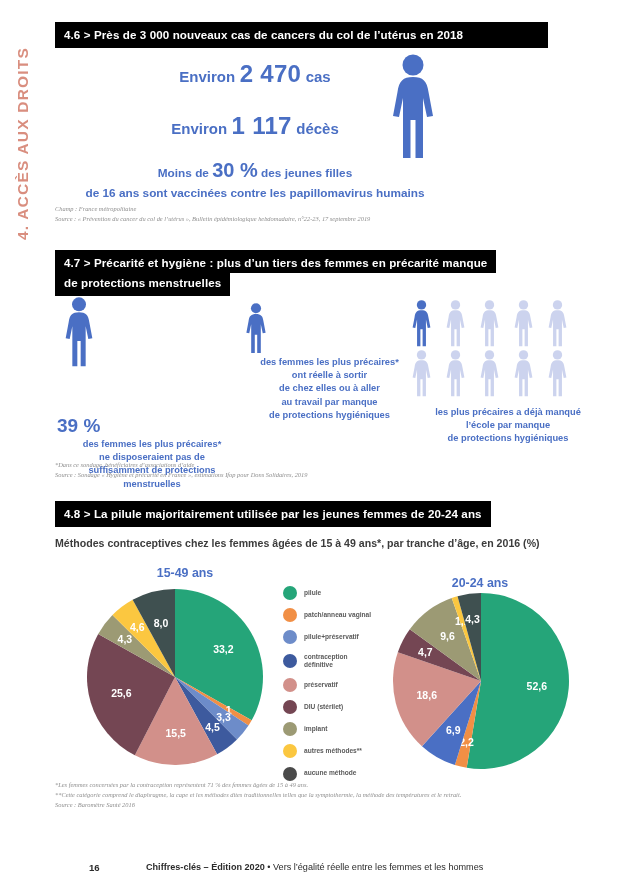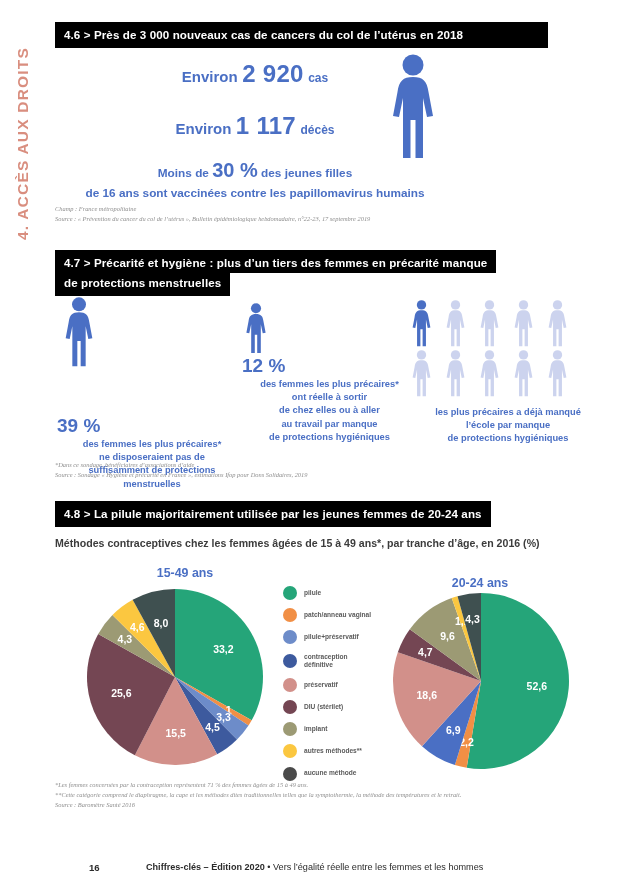--- a/index.html
+++ b/index.html
@@ -86,7 +86,7 @@
   <div class="b46-stats">
     <div class="statline">
       <span class="lbl-sm">Environ</span>
-      <span class="big">2 920</span>
+      <span class="big">2 470</span>
       <span class="unit">cas</span>
     </div>
     <div class="statline" style="margin-top:24px;">

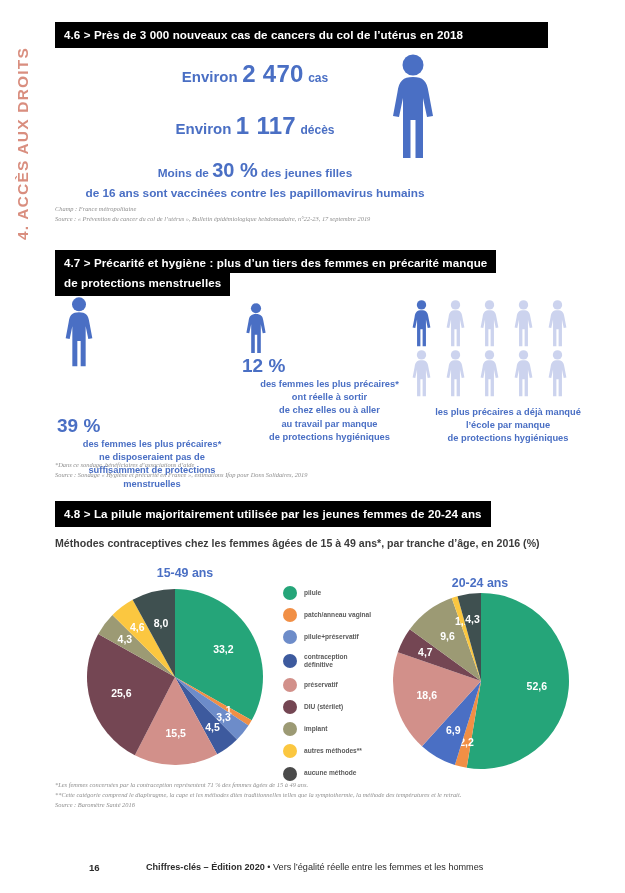--- a/index.html
+++ b/index.html
@@ -32,7 +32,7 @@
   .statline{color:#4a6fc4;font-weight:bold;margin-bottom:9px;white-space:nowrap;}
   .statline .lbl-sm{font-size:15px;}
   .statline .big{font-size:24px;letter-spacing:.3px;}
-  .statline .unit{font-size:12px;}
+  .statline .unit{font-size:15px;}
   .vax{color:#4a6fc4;font-weight:bold;font-size:11.8px;line-height:1.45;margin-top:16px;}
   .vax .big30{font-size:20px;}
 

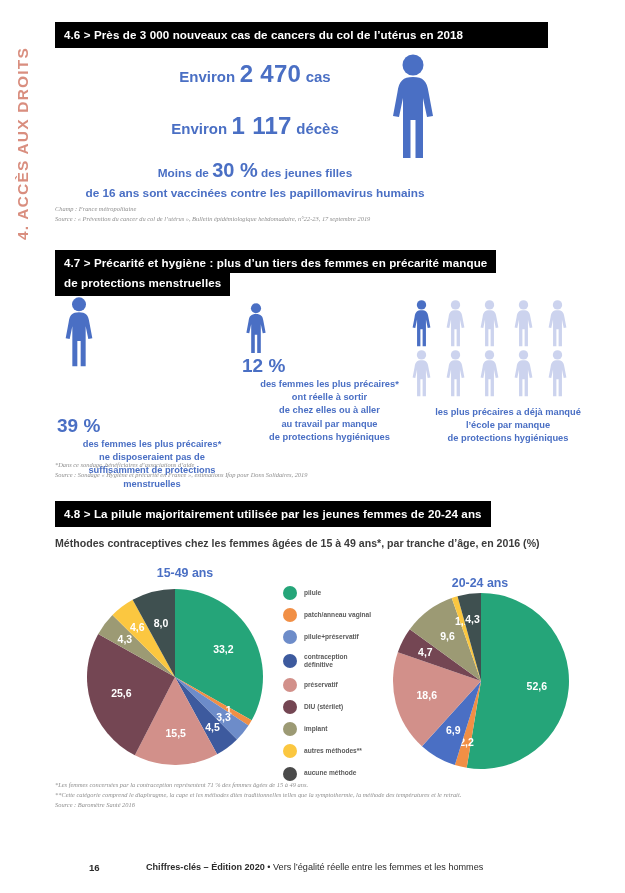--- a/index.html
+++ b/index.html
@@ -136,7 +136,6 @@
     <path d="M23 23 C13 23 9 27 7.5 38 L3 62 L9 63 L13 44 L13 104 L20.5 104 L20.5 66 L25.5 66 L25.5 104 L33 104 L33 44 L37 63 L43 62 L38.5 38 C37 27 33 23 23 23 Z" fill="#4a6fc4"></path>
   </svg>
   <div class="stat-col" style="left:242px;top:356px;width:175px;">
-    <div class="pct">12 %</div>
     <div class="desc">
       <div>des femmes les plus précaires*</div>
       <div>ont réelle à sortir</div>

